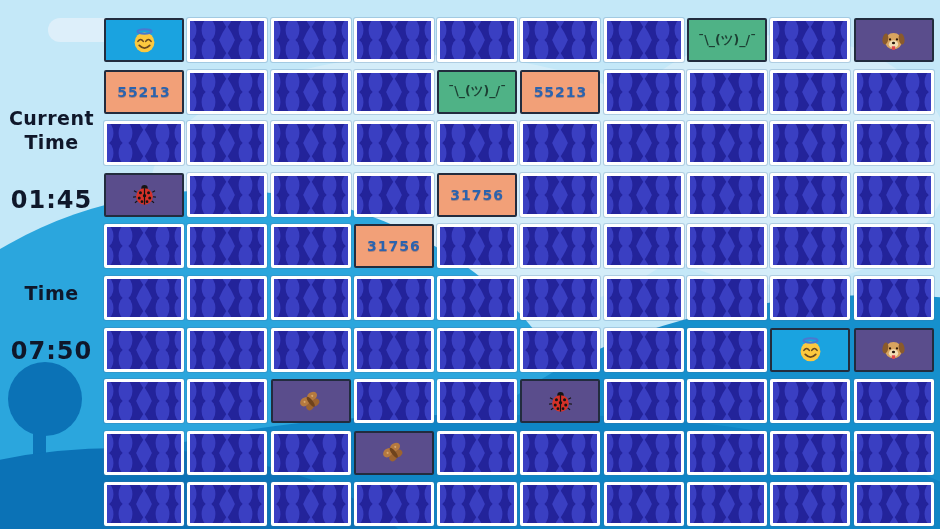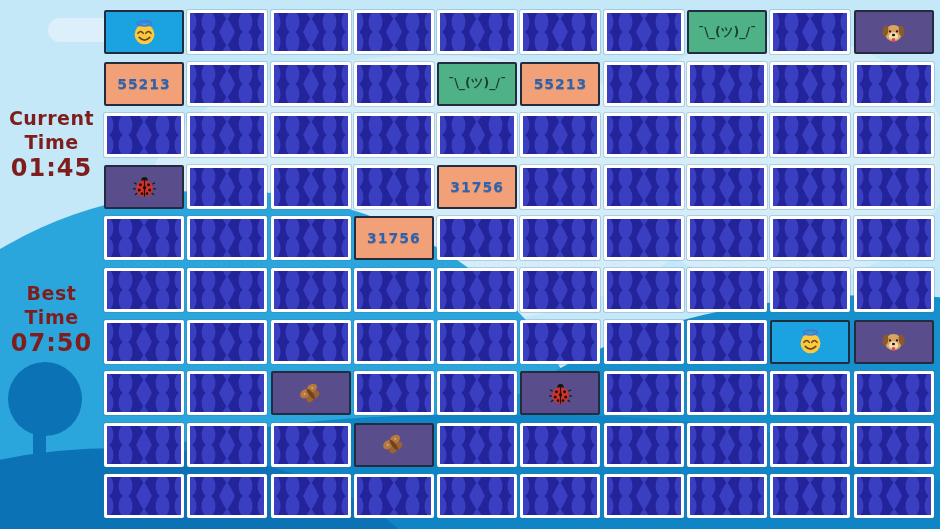--- a/index.html
+++ b/index.html
@@ -29,7 +29,7 @@
   .side-time{font-size:24px;font-weight:800;line-height:29px;letter-spacing:1px;}
   
   .grid{
-    position:absolute;left:104px;top:10px;width:830px;z-index:4;
+    position:absolute;left:104px;top:18px;width:830px;z-index:4;
     display:grid;grid-template-columns:repeat(10,80px);column-gap:3.3px;
     grid-auto-rows:44px;row-gap:7.6px;
   }

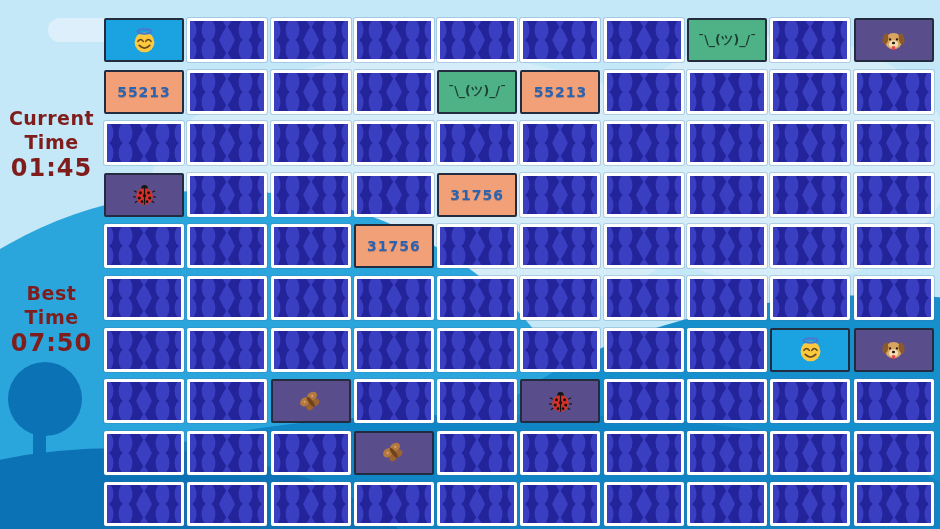--- a/index.html
+++ b/index.html
@@ -22,7 +22,7 @@
   .tree-trunk{left:33px;top:425px;width:13px;height:40px;}
   .tree-mound{left:-200px;top:448px;width:640px;height:320px;border-radius:50%;}
   
-  .side-block{position:absolute;left:0;width:103px;text-align:center;color:#7f1d1d;z-index:5;}
+  .side-block{position:absolute;left:0;width:103px;text-align:center;color:#0f172a;z-index:5;}
   .side-current{top:106px;}
   .side-best{top:281px;}
   .side-label{font-size:19px;font-weight:700;line-height:24px;letter-spacing:.5px;}

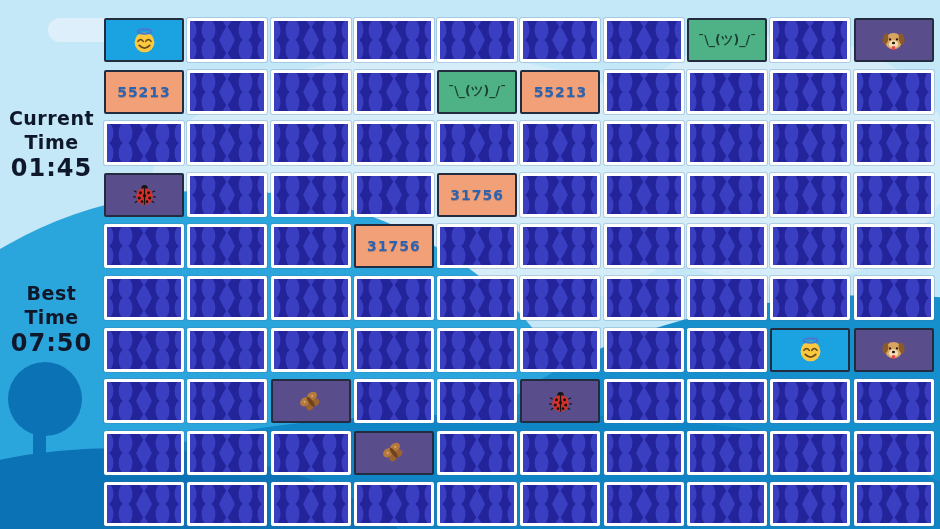--- a/index.html
+++ b/index.html
@@ -26,7 +26,7 @@
   .side-current{top:106px;}
   .side-best{top:281px;}
   .side-label{font-size:19px;font-weight:700;line-height:24px;letter-spacing:.5px;}
-  .side-time{font-size:24px;font-weight:800;line-height:29px;letter-spacing:1px;}
+  .side-time{font-size:24px;font-weight:800;line-height:29px;letter-spacing:1px;margin-top:32px;}
   
   .grid{
     position:absolute;left:104px;top:18px;width:830px;z-index:4;

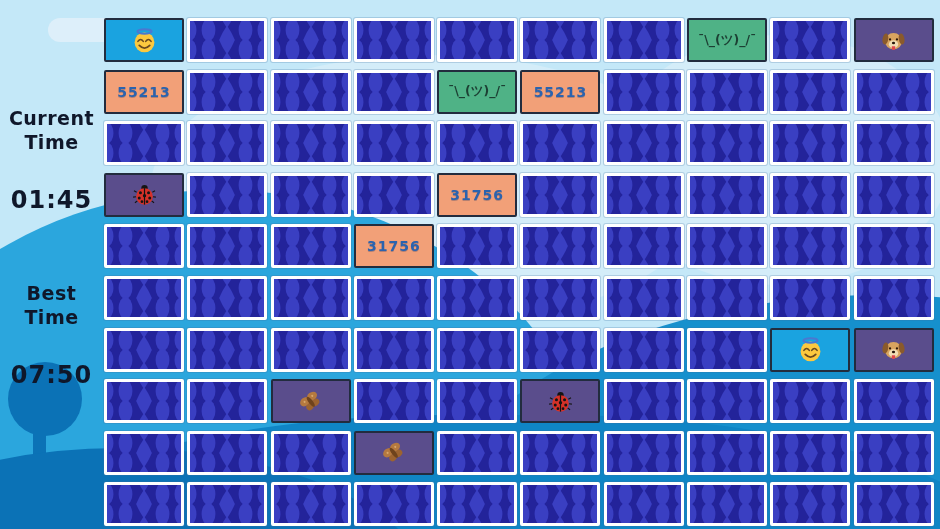--- a/index.html
+++ b/index.html
@@ -64,7 +64,6 @@
     <div class="side-time">01:45</div>
   </div>
   <div class="side-block side-best">
-    <div class="side-label">Best</div>
     <div class="side-label">Time</div>
     <div class="side-time">07:50</div>
   </div>

